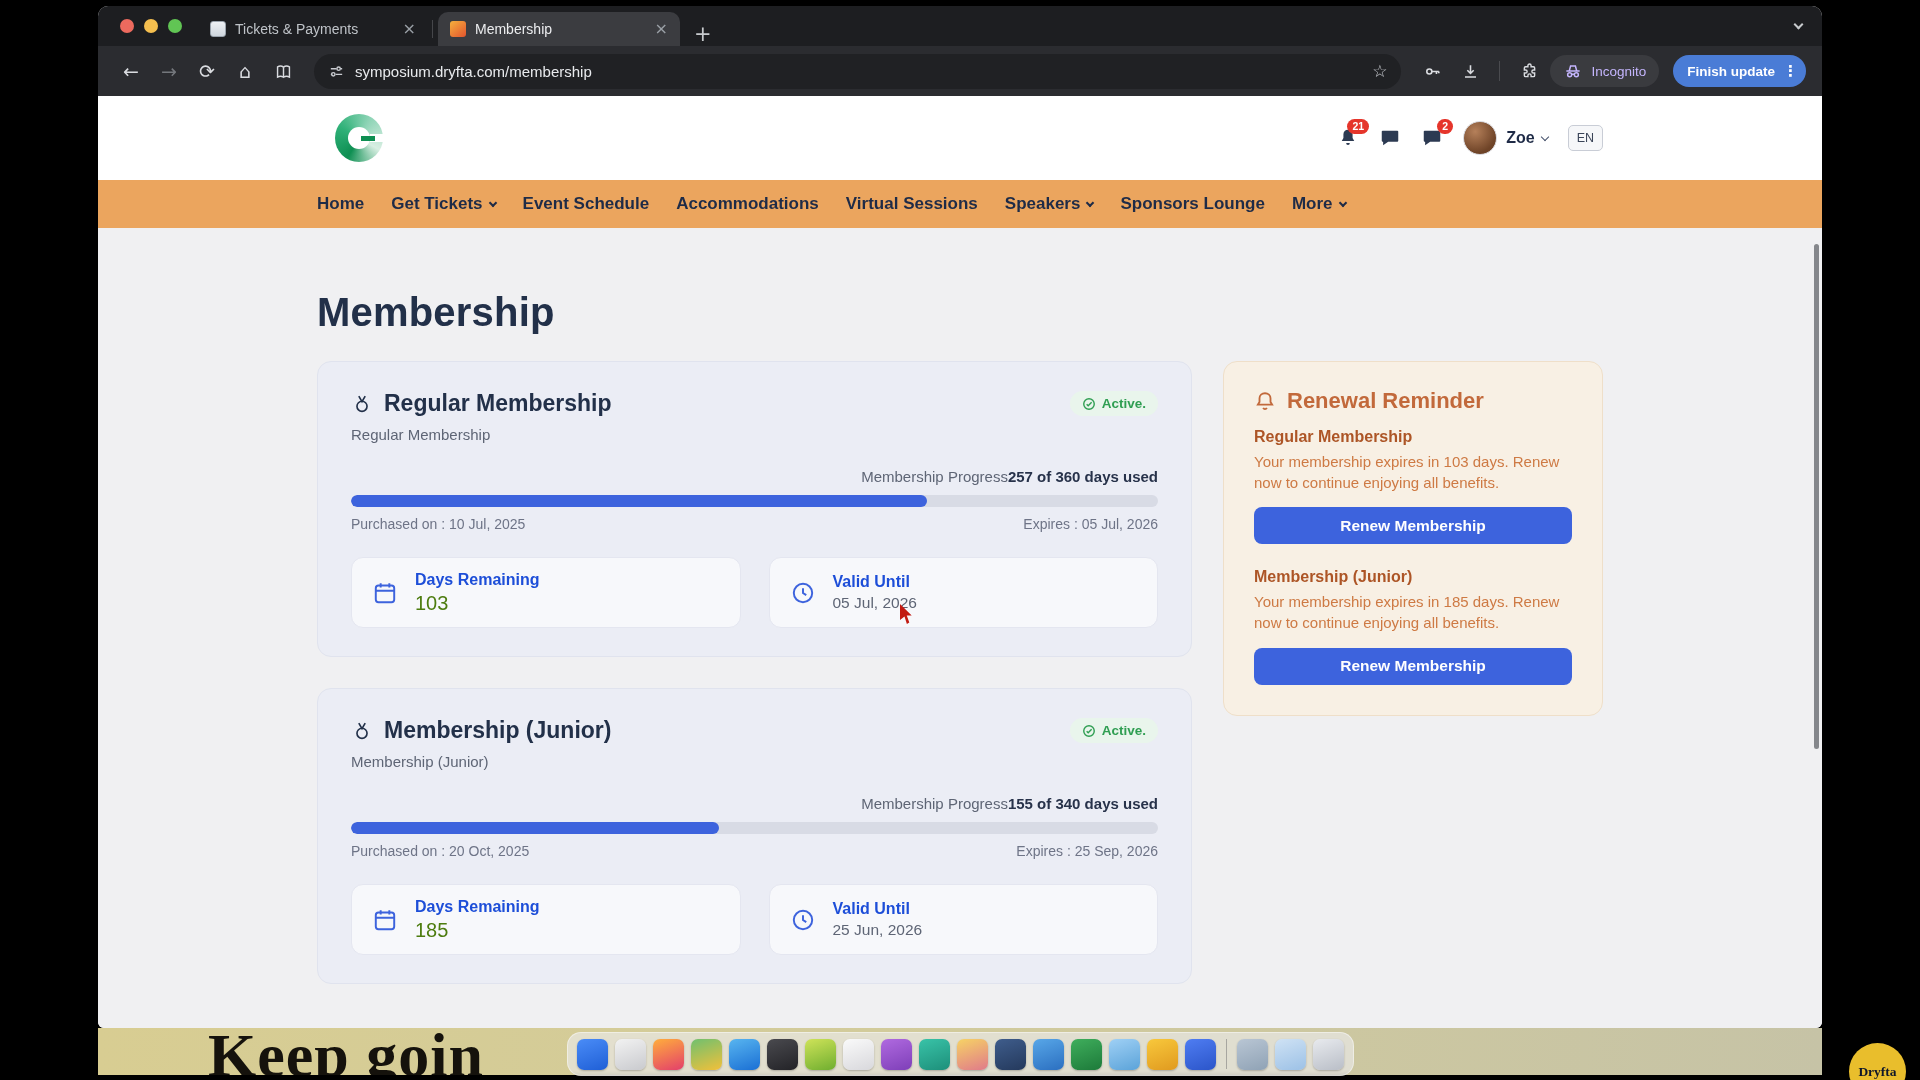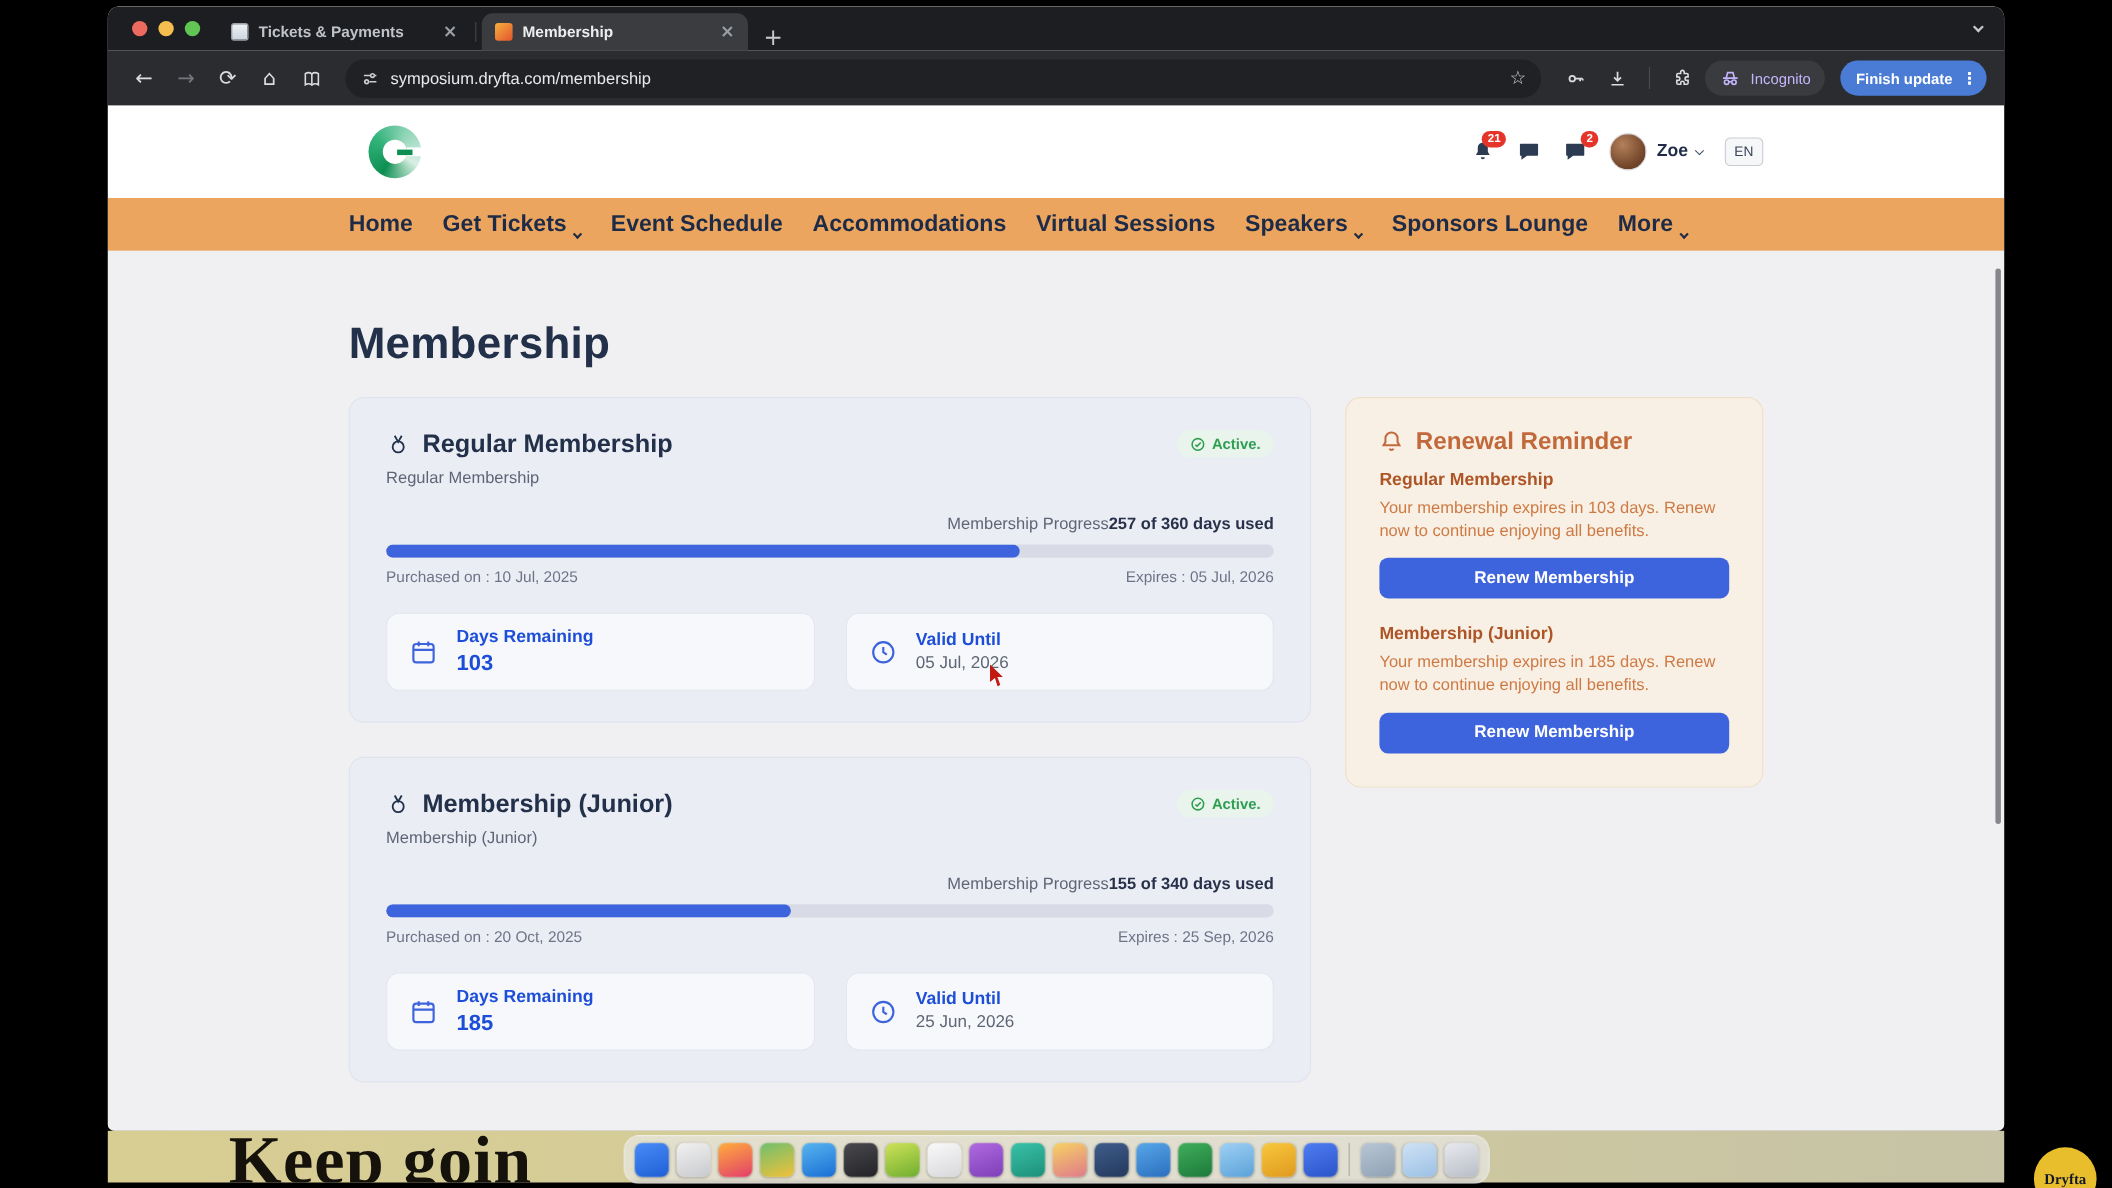--- a/index.html
+++ b/index.html
@@ -18,7 +18,7 @@
   .dot { width:14px; height:14px; border-radius:50%; }
   .dot.red{ background:#ED6A5E; } .dot.yellow{ background:#F5BF4F; } .dot.green{ background:#61C554; }
   .tabs { display:flex; align-items:flex-end; height:100%; }
-  .tab { height:34px; display:flex; align-items:center; gap:9px; padding:0 12px; width:230px; position:relative;font-weight:bold; }
+  .tab { height:34px; display:flex; align-items:center; gap:9px; padding:0 12px; width:230px; position:relative; }
   .tab.inactive { color:#BFC3C8; }
   .tab.inactive::after { content:""; position:absolute; right:-5px; top:8px; height:18px; width:1px; background:#45464a; }
   .tab.active { background:#3B3C40; border-radius:10px 10px 0 0; color:#ECEDEF; width:242px; margin-left:10px; }

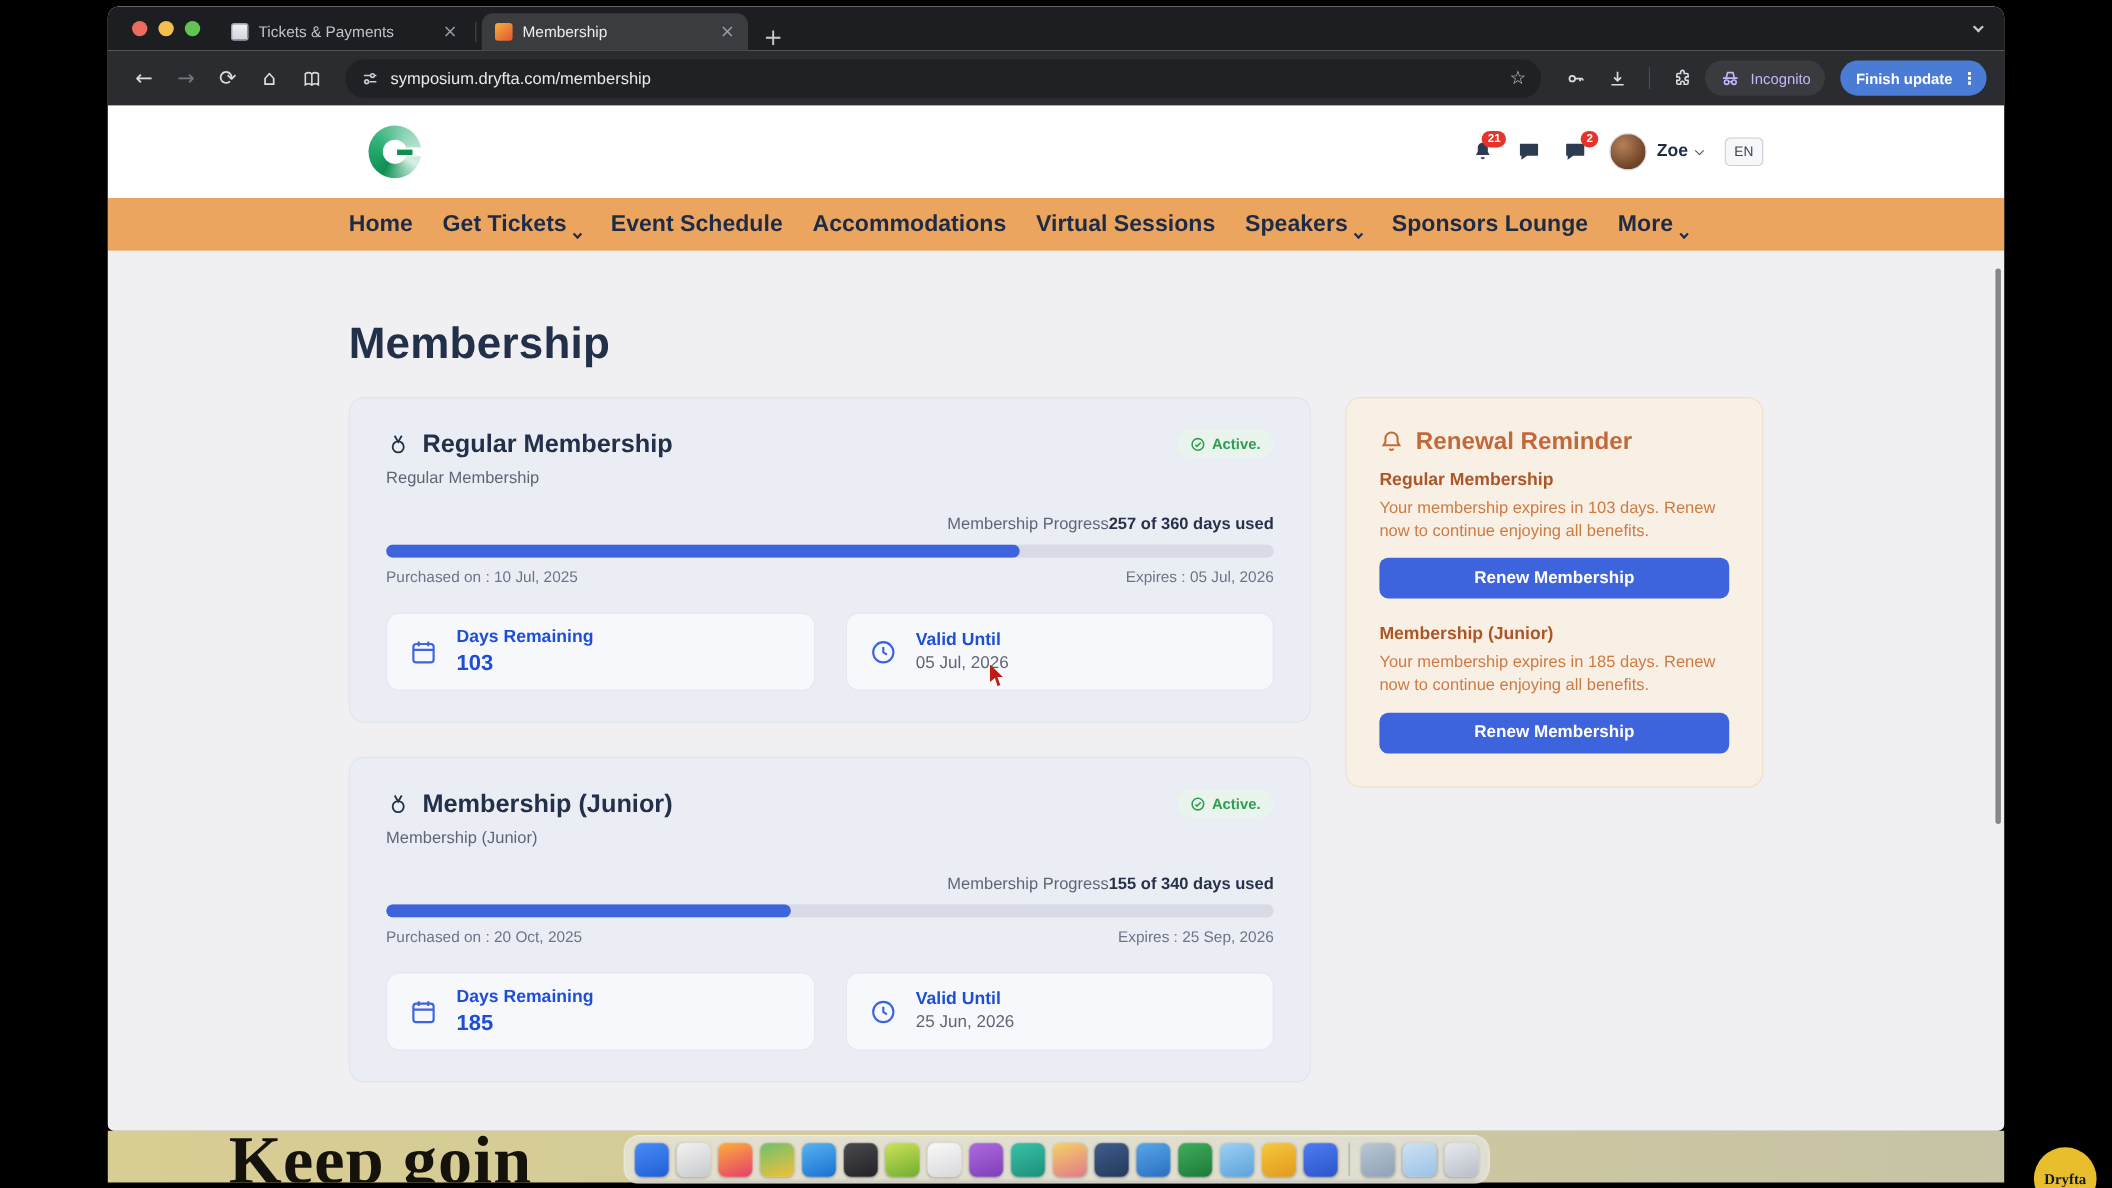--- a/index.html
+++ b/index.html
@@ -68,7 +68,7 @@
   
   .navbar { background:#EBA55E; height:48px; display:flex; align-items:center; flex:0 0 auto; }
   .nav-items { display:flex; align-items:center; gap:27px; }
-  .nav-item { font-size:21px; font-weight:700; color:#1E2B47; display:flex; align-items:flex-end; gap:7px; }
+  .nav-item { font-size:17px; font-weight:700; color:#1E2B47; display:flex; align-items:center; gap:7px; }
   .nav-item .chev { width:6px; height:6px; border-width:2px; }
 
   

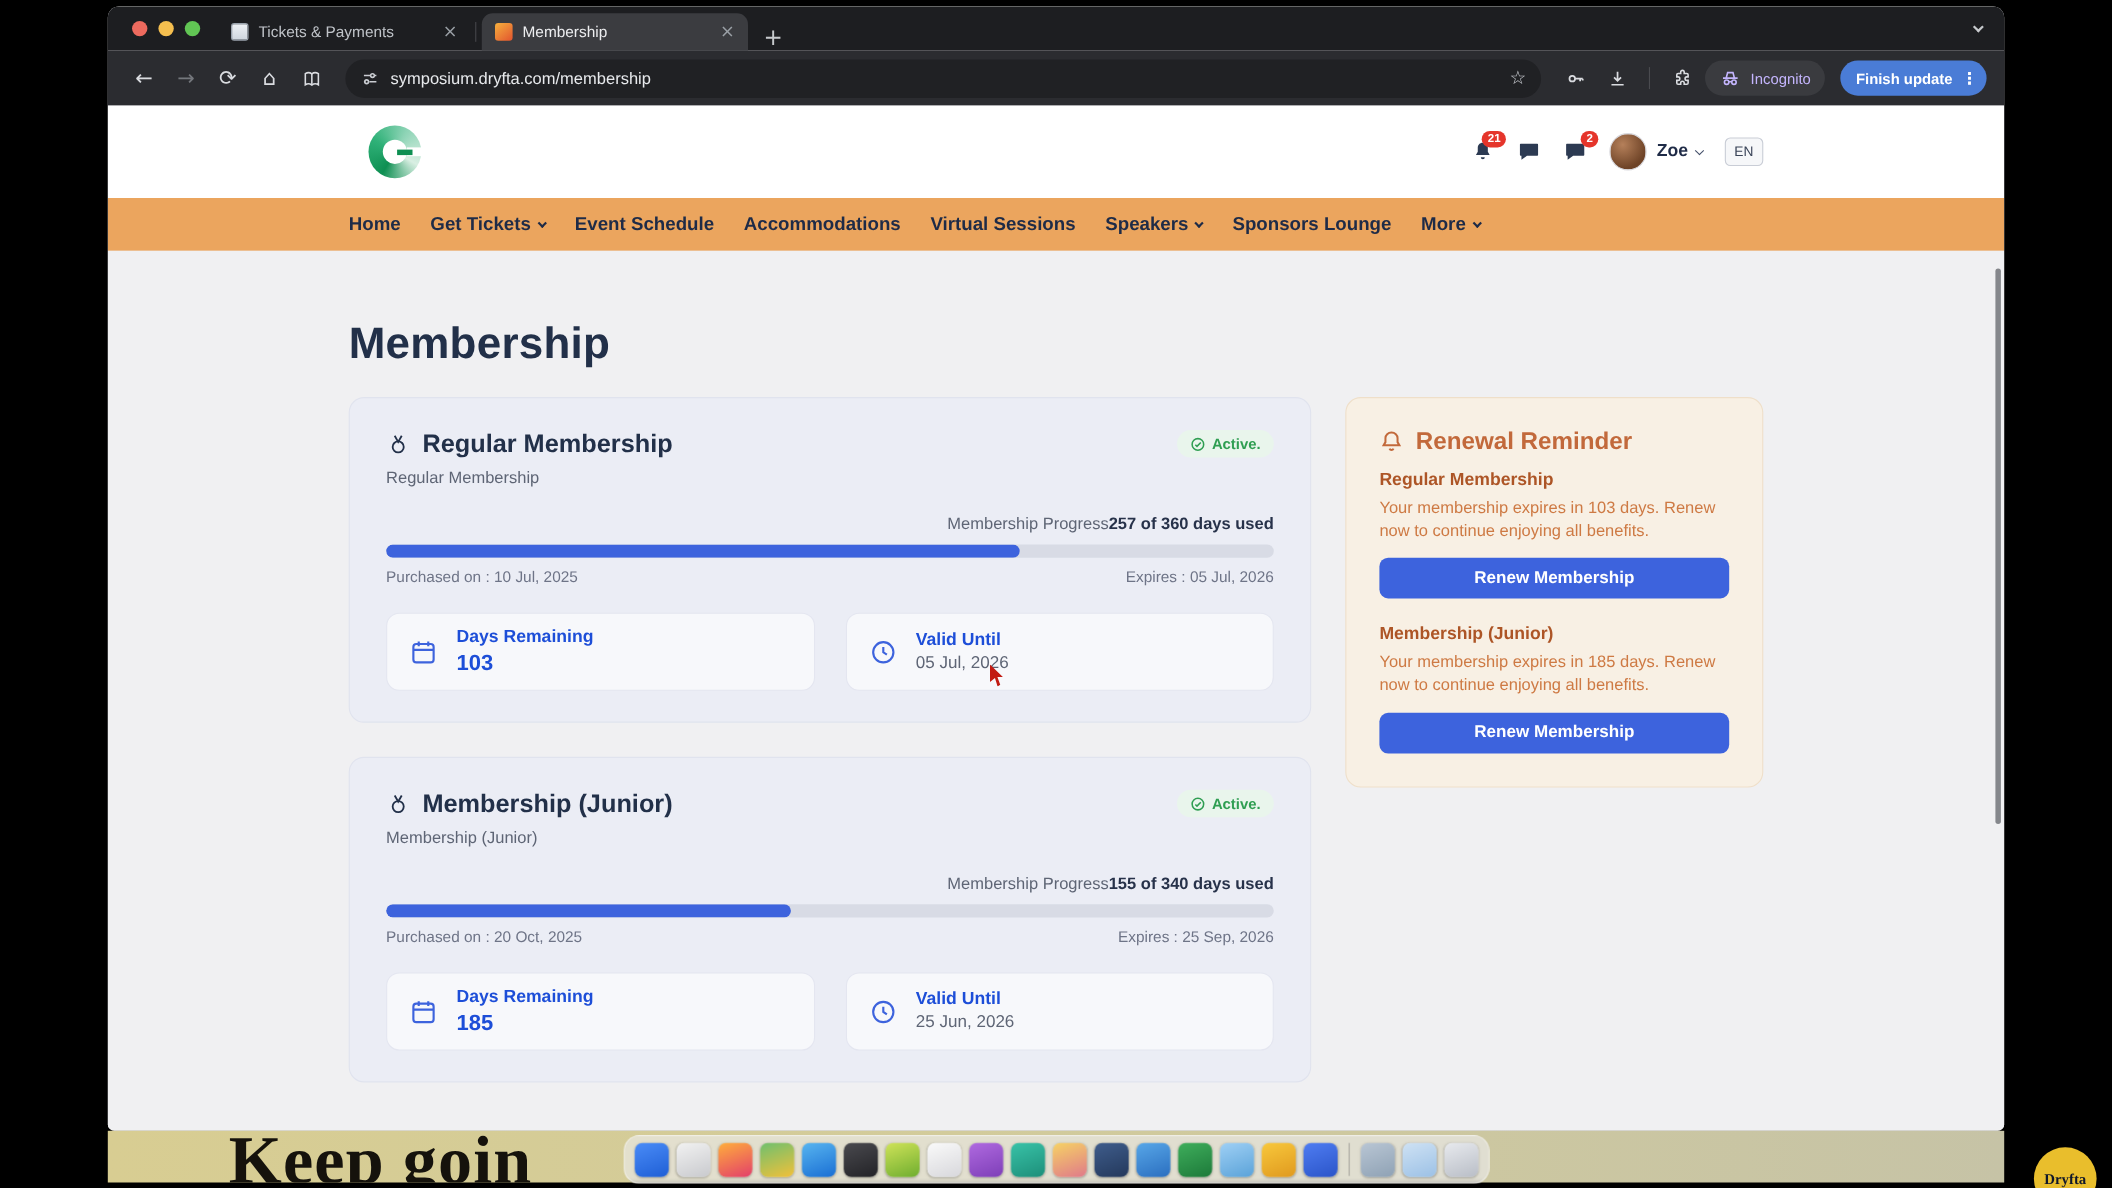--- a/index.html
+++ b/index.html
@@ -95,7 +95,7 @@
     display:flex; align-items:center; gap:17px; height:71px; }
   .stat .icon-blue { color:#3D63DD; display:flex; }
   .stat-label { font-size:16px; font-weight:600; color:#1d4ed8; }
-  .stat-value { font-size:20px; font-weight:700; color:#1d4ed8; margin-top:3px; }
+  .stat-value { font-size:20px; font-weight:400; color:#4d7c0f; margin-top:3px; }
   .stat-value.plain { font-size:15.5px; color:#5E6575; font-weight:400; }
 
   .rcard { background:#F8F0E4; border:1px solid #EFDFC9; border-radius:14px; padding:26px 30px 30px; }

